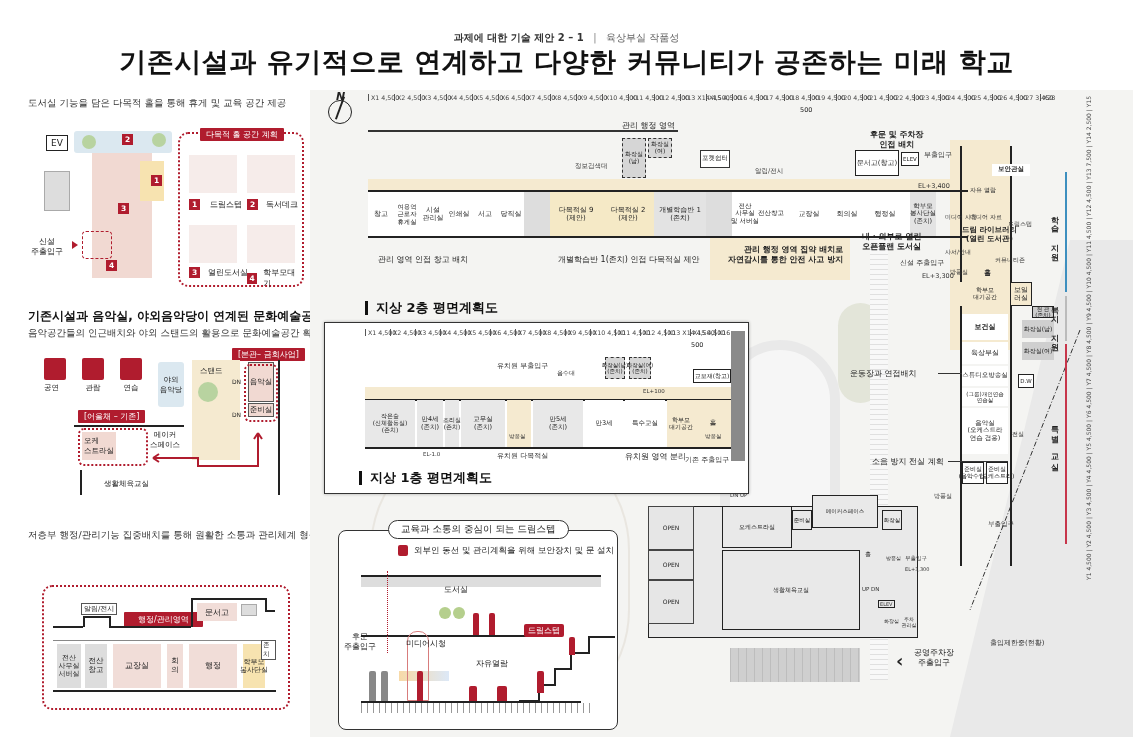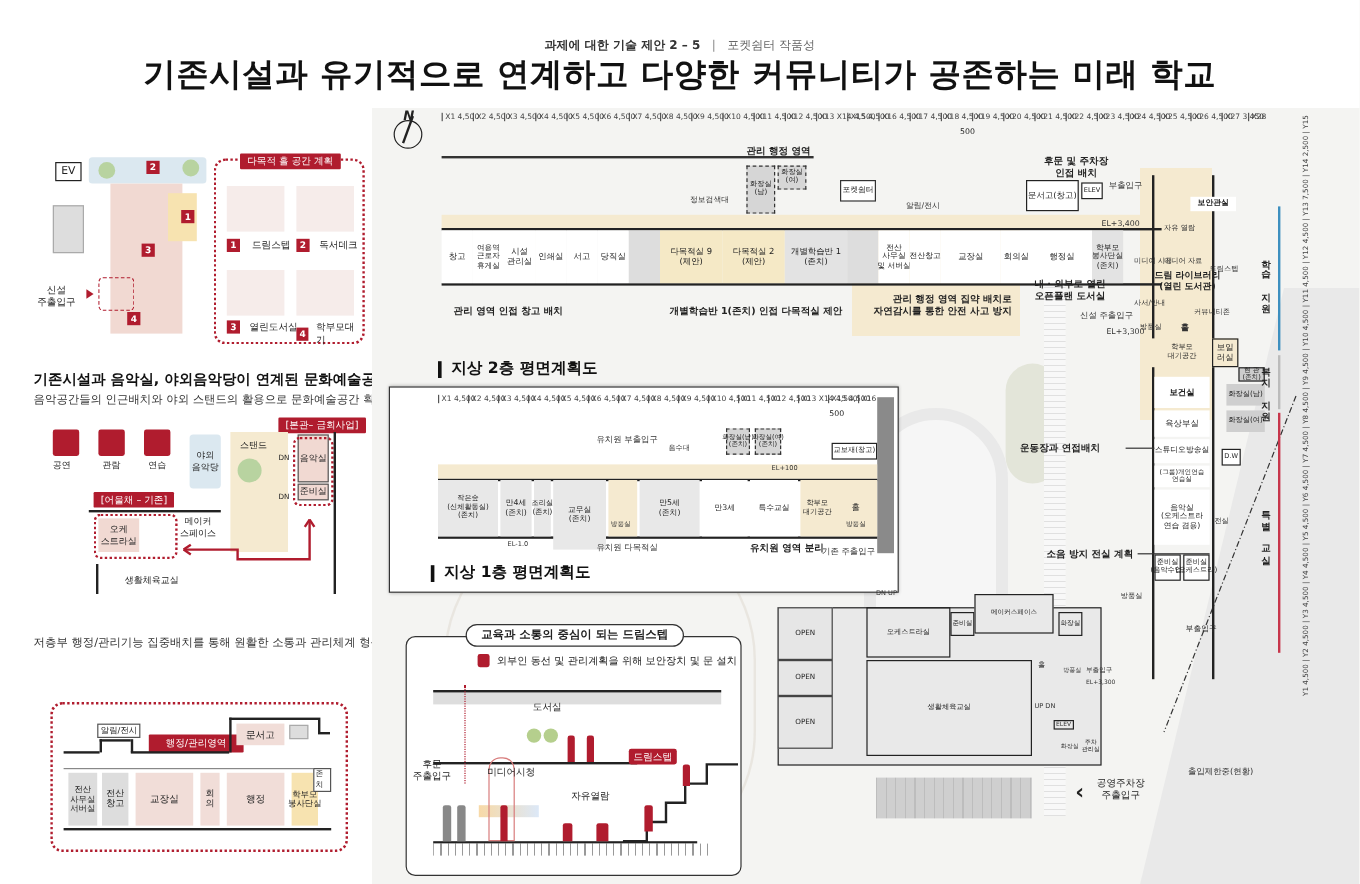--- a/index.html
+++ b/index.html
@@ -31,7 +31,7 @@
 <body>
 
 <div class="hdr-sub">
-  <span>과제에 대한 기술 제안 2 – 5</span>
+  <span>과제에 대한 기술 제안 2 – 1</span>
   <span class="sep">|</span>
   <span class="cat">포켓쉼터 작품성</span>
 </div>

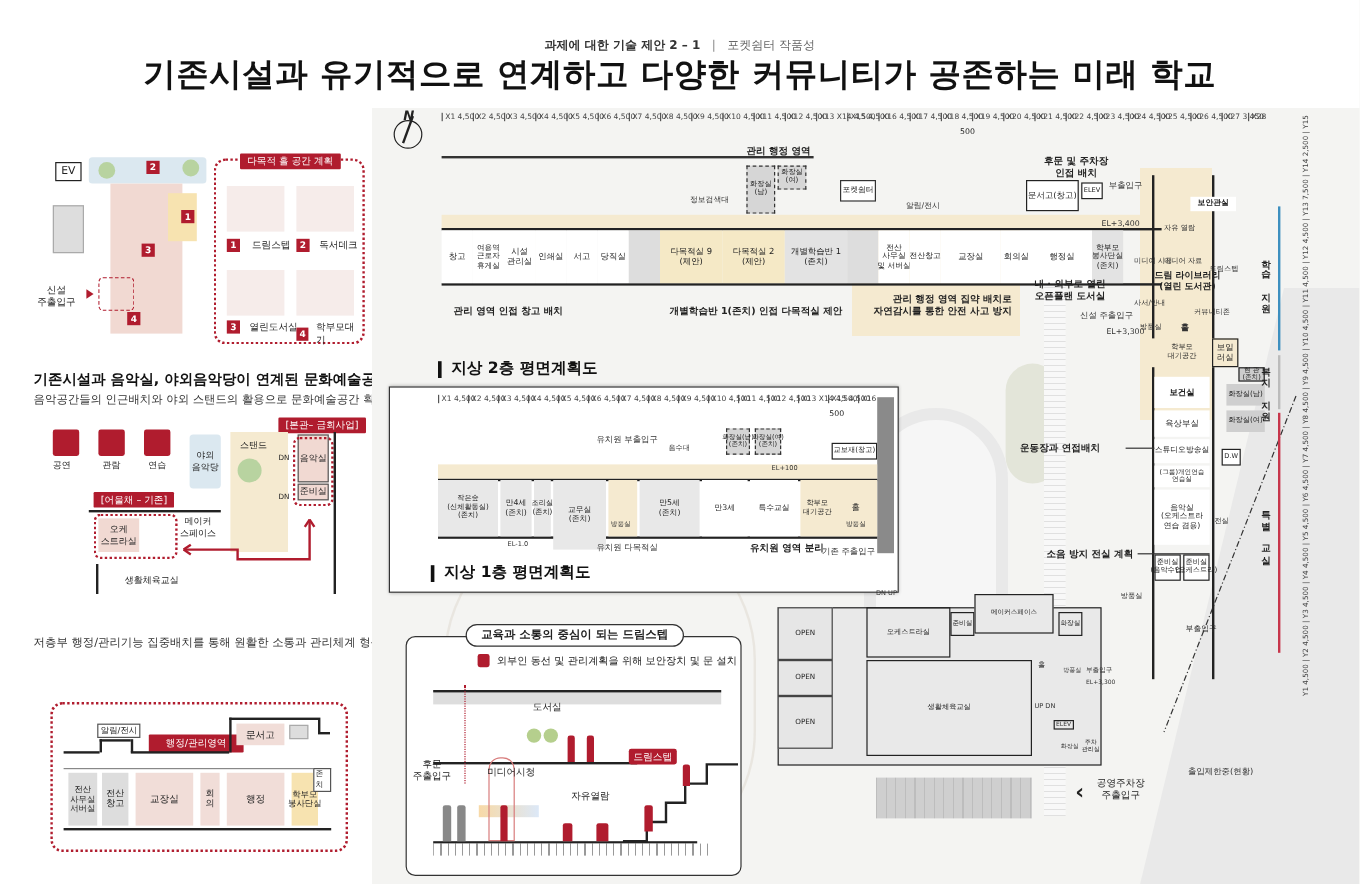--- a/index.html
+++ b/index.html
@@ -33,7 +33,7 @@
 <div class="hdr-sub">
   <span>과제에 대한 기술 제안 2 – 1</span>
   <span class="sep">|</span>
-  <span class="cat">포켓쉼터 작품성</span>
+  <span class="cat">육상부실 작품성</span>
 </div>
 <div class="hdr-title">기존시설과 유기적으로 연계하고 다양한 커뮤니티가 공존하는 미래 학교</div>
 

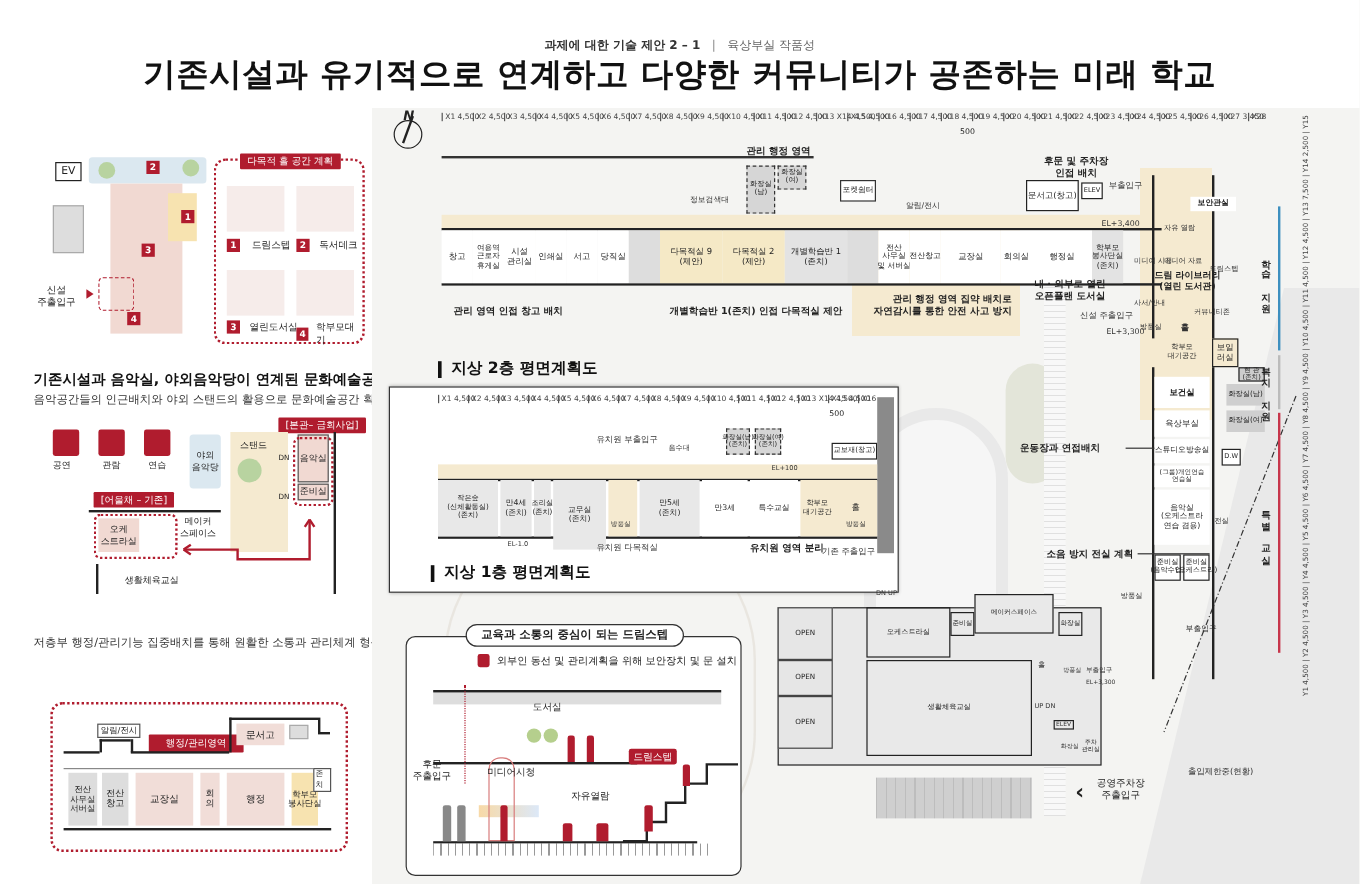--- a/index.html
+++ b/index.html
@@ -38,6 +38,7 @@
 <div class="hdr-title">기존시설과 유기적으로 연계하고 다양한 커뮤니티가 공존하는 미래 학교</div>
 
 <div class="abs" style="left:28px;top:95px">
+  <div class="sec-s">도서실 기능을 담은 다목적 홀을 통해 휴게 및 교육 공간 제공</div>
 </div>
 
 <div class="abs" style="left:30px;top:125px;width:140px;height:160px;">

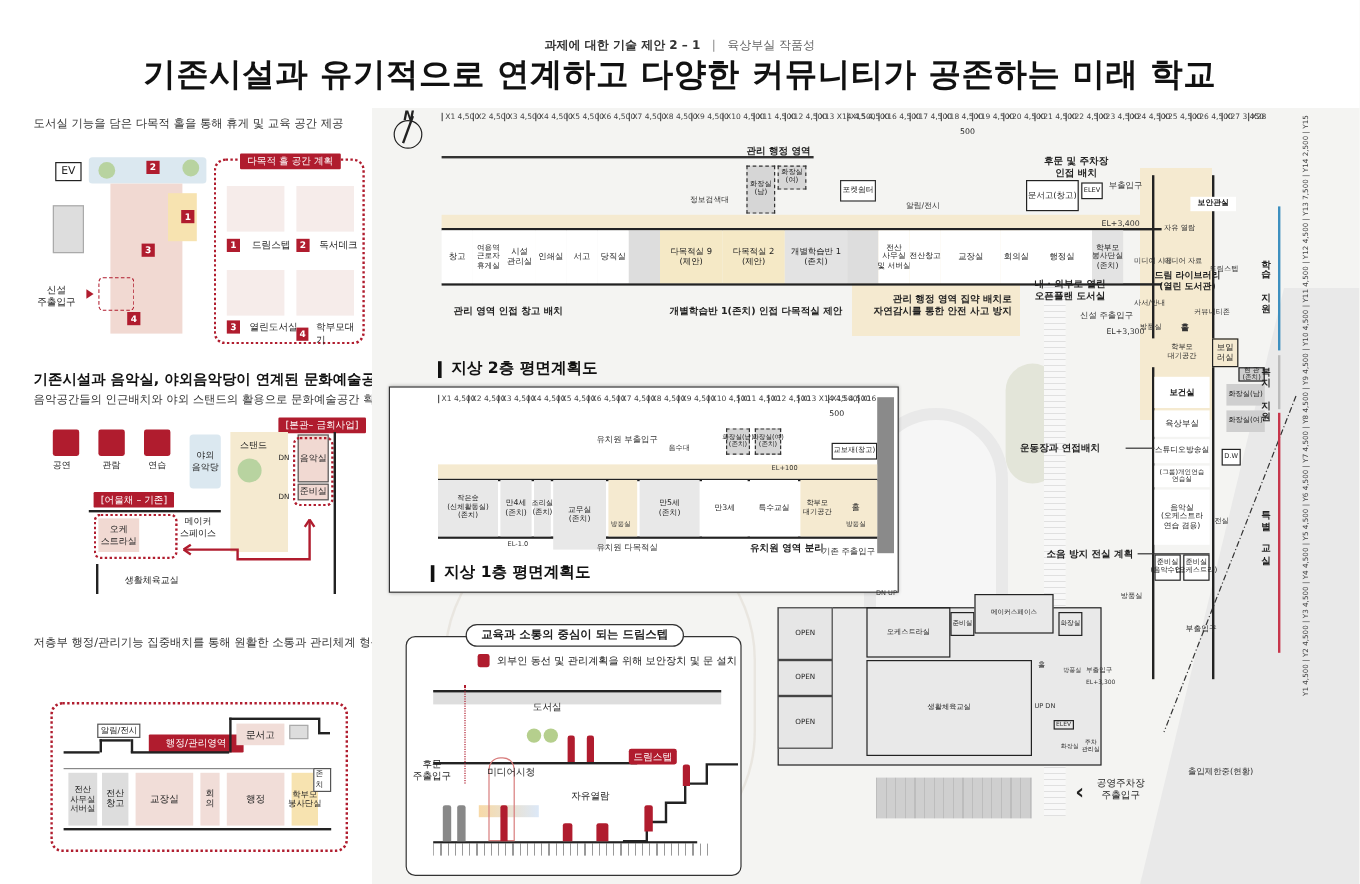--- a/index.html
+++ b/index.html
@@ -20,7 +20,7 @@
 .grid-dims{position:absolute;display:flex;font-size:6.3px;color:#444}
 .grid-dims span{border-left:1px solid #555;padding-left:2px;white-space:nowrap}
 .corridor{position:absolute;background:#f5ead0}
-.lbl{position:absolute;font-size:8px;font-weight:bold;color:#222;white-space:nowrap}
+.lbl{position:absolute;font-size:8px;font-weight:normal;color:#222;white-space:nowrap}
 .lbl-s{position:absolute;font-size:6.5px;color:#333;white-space:nowrap}
 .plan-title{position:absolute;font-size:13px;font-weight:bold;color:#111;padding-left:8px;border-left:3px solid #111;line-height:14px;white-space:nowrap}
 .fig{position:absolute;background:#b01c2e;border-radius:2px 2px 0 0}

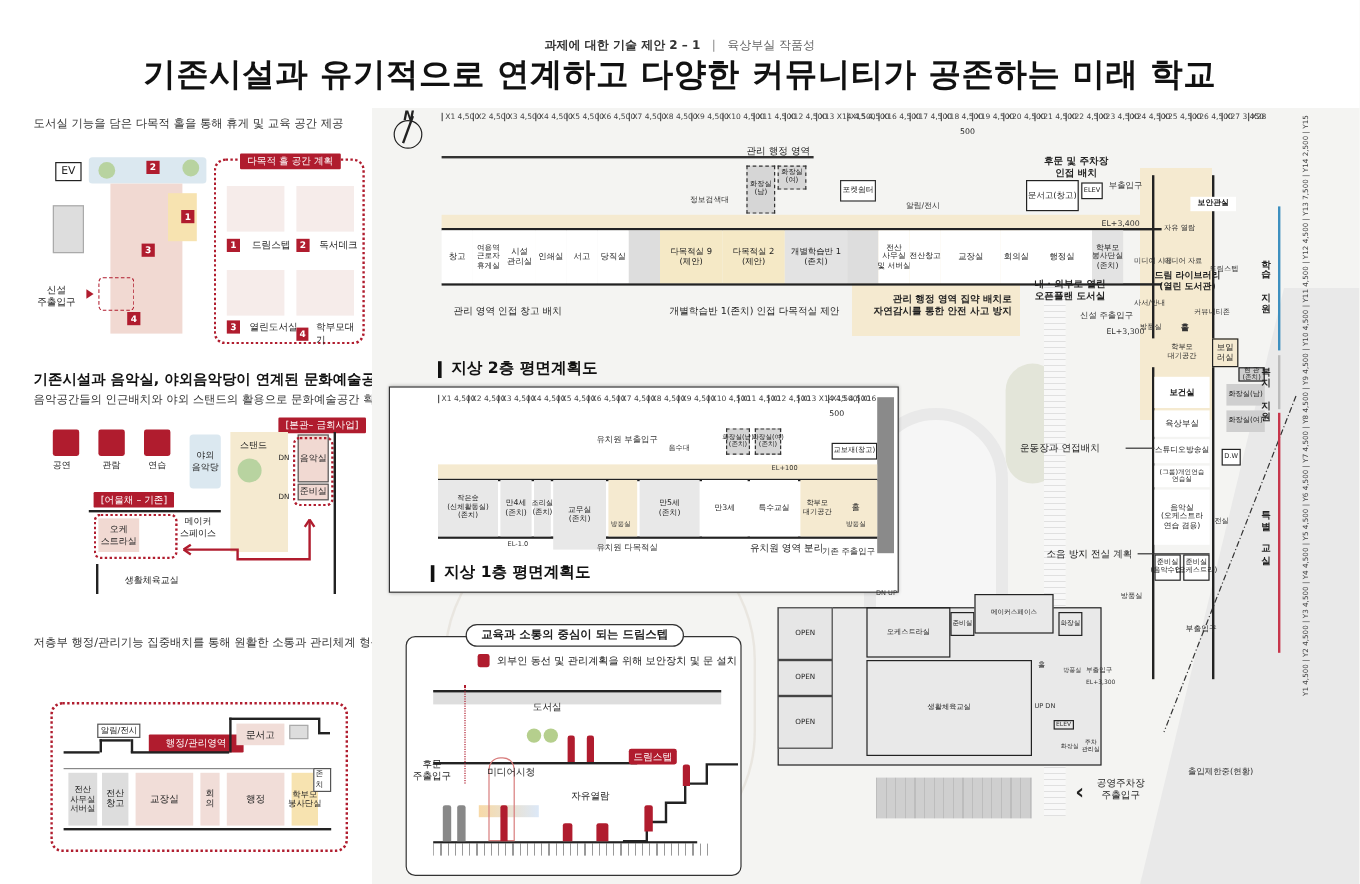--- a/index.html
+++ b/index.html
@@ -349,7 +349,7 @@
 (존치)</div>
     <div class="room" style="left:120px;top:77px;width:14px;height:47px;background:#e8e8e8;white-space:pre;font-size:6px">조리실
 (존치)</div>
-    <div class="room" style="left:136px;top:77px;width:44px;height:58px;background:#e8e8e8;white-space:pre;font-size:6.5px">교무실
+    <div class="room" style="left:136px;top:77px;width:44px;height:47px;background:#e8e8e8;white-space:pre;font-size:6.5px">교무실
 (존치)</div>
     <div class="room" style="left:182px;top:77px;width:24px;height:47px;background:#f5ead0"></div>
     <div class="room" style="left:208px;top:77px;width:50px;height:47px;background:#e8e8e8;white-space:pre;font-size:6.5px">만5세

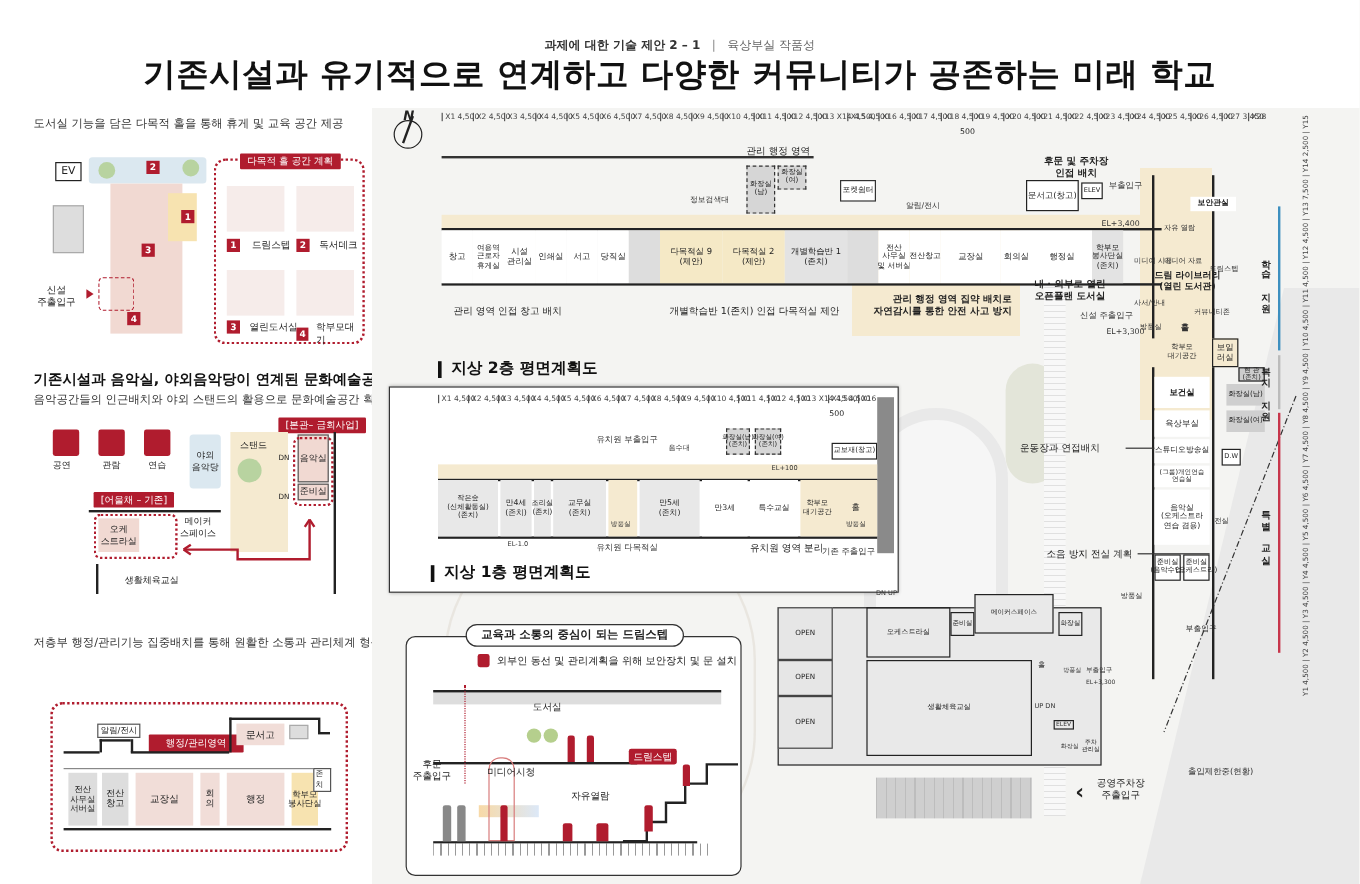--- a/index.html
+++ b/index.html
@@ -115,7 +115,7 @@
 <div class="abs" style="left:248px;top:403px;width:26px;height:14px;background:#f1d9d2;border:1px solid #555;font-size:7.5px;display:flex;align-items:center;justify-content:center">준비실</div>
 <div class="dashbox" style="left:244px;top:364px;width:34px;height:58px;border-radius:6px"></div>
 <div class="wall" style="left:278px;top:360px;width:2px;height:135px"></div>
-<div class="abs" style="left:82px;top:432px;width:34px;height:28px;background:#f1d9d2;font-size:7.5px;display:flex;align-items:center;justify-content:center;text-align:center;white-space:pre">오케
+<div class="abs" style="left:82px;top:432px;width:34px;height:28px;background:#f1d9d2;font-size:7.5px;display:flex;align-items:center;justify-content:center;text-align:left;white-space:pre">오케
 스트라실</div>
 <div class="dashbox" style="left:78px;top:428px;width:70px;height:38px;border-radius:6px"></div>
 <div class="abs" style="left:150px;top:430px;font-size:7.5px;text-align:center;white-space:pre;line-height:1.3">메이커

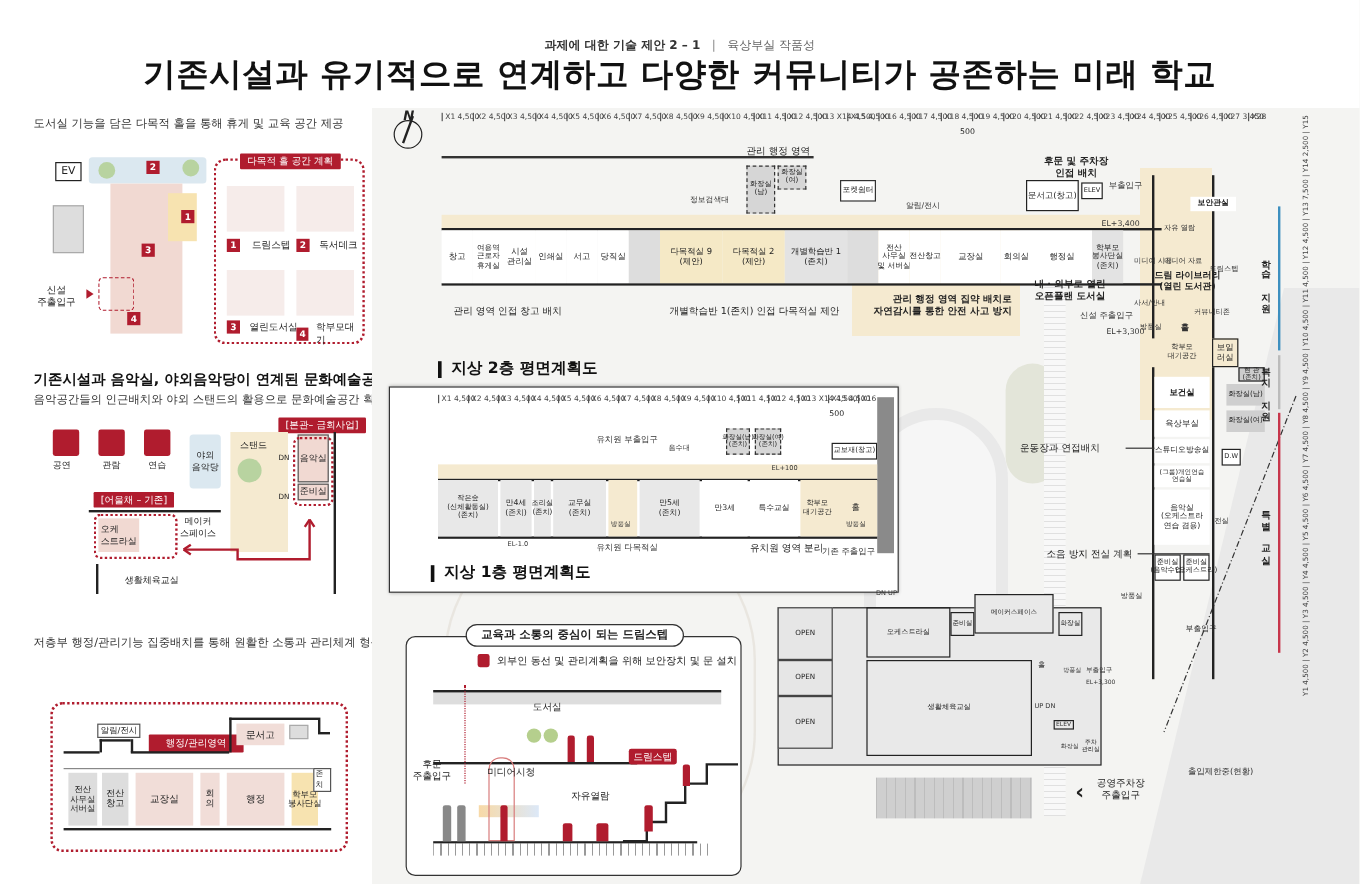--- a/index.html
+++ b/index.html
@@ -432,7 +432,7 @@
     <div class="fig" style="left:230px;top:106px;width:6px;height:18px"></div>
     <div class="abs" style="left:74px;top:98px;border-left:1px dotted #b01c2e;height:82px;left:48px;top:40px"></div>
   </div>
-  <div class="abs" style="left:78px;top:430px;background:#fff;border:1.5px solid #333;border-radius:10px;padding:2px 12px;font-size:9.5px;font-weight:bold;white-space:nowrap">교육과 소통의 중심이 되는 드림스텝</div>
+  <div class="abs" style="left:78px;top:430px;background:#fff;border:1.5px solid #333;border-radius:10px;padding:2px 12px;font-size:9.5px;font-weight:normal;white-space:nowrap">교육과 소통의 중심이 되는 드림스텝</div>
   <div class="abs" style="left:88px;top:455px;width:10px;height:11px;background:#b01c2e;border-radius:2px"></div>
   <div class="abs" style="left:104px;top:455px;font-size:8.5px;white-space:nowrap">외부인 동선 및 관리계획을 위해 보안장치 및 문 설치</div>
   <div class="abs" style="left:134px;top:494px;font-size:8px">도서실</div>

